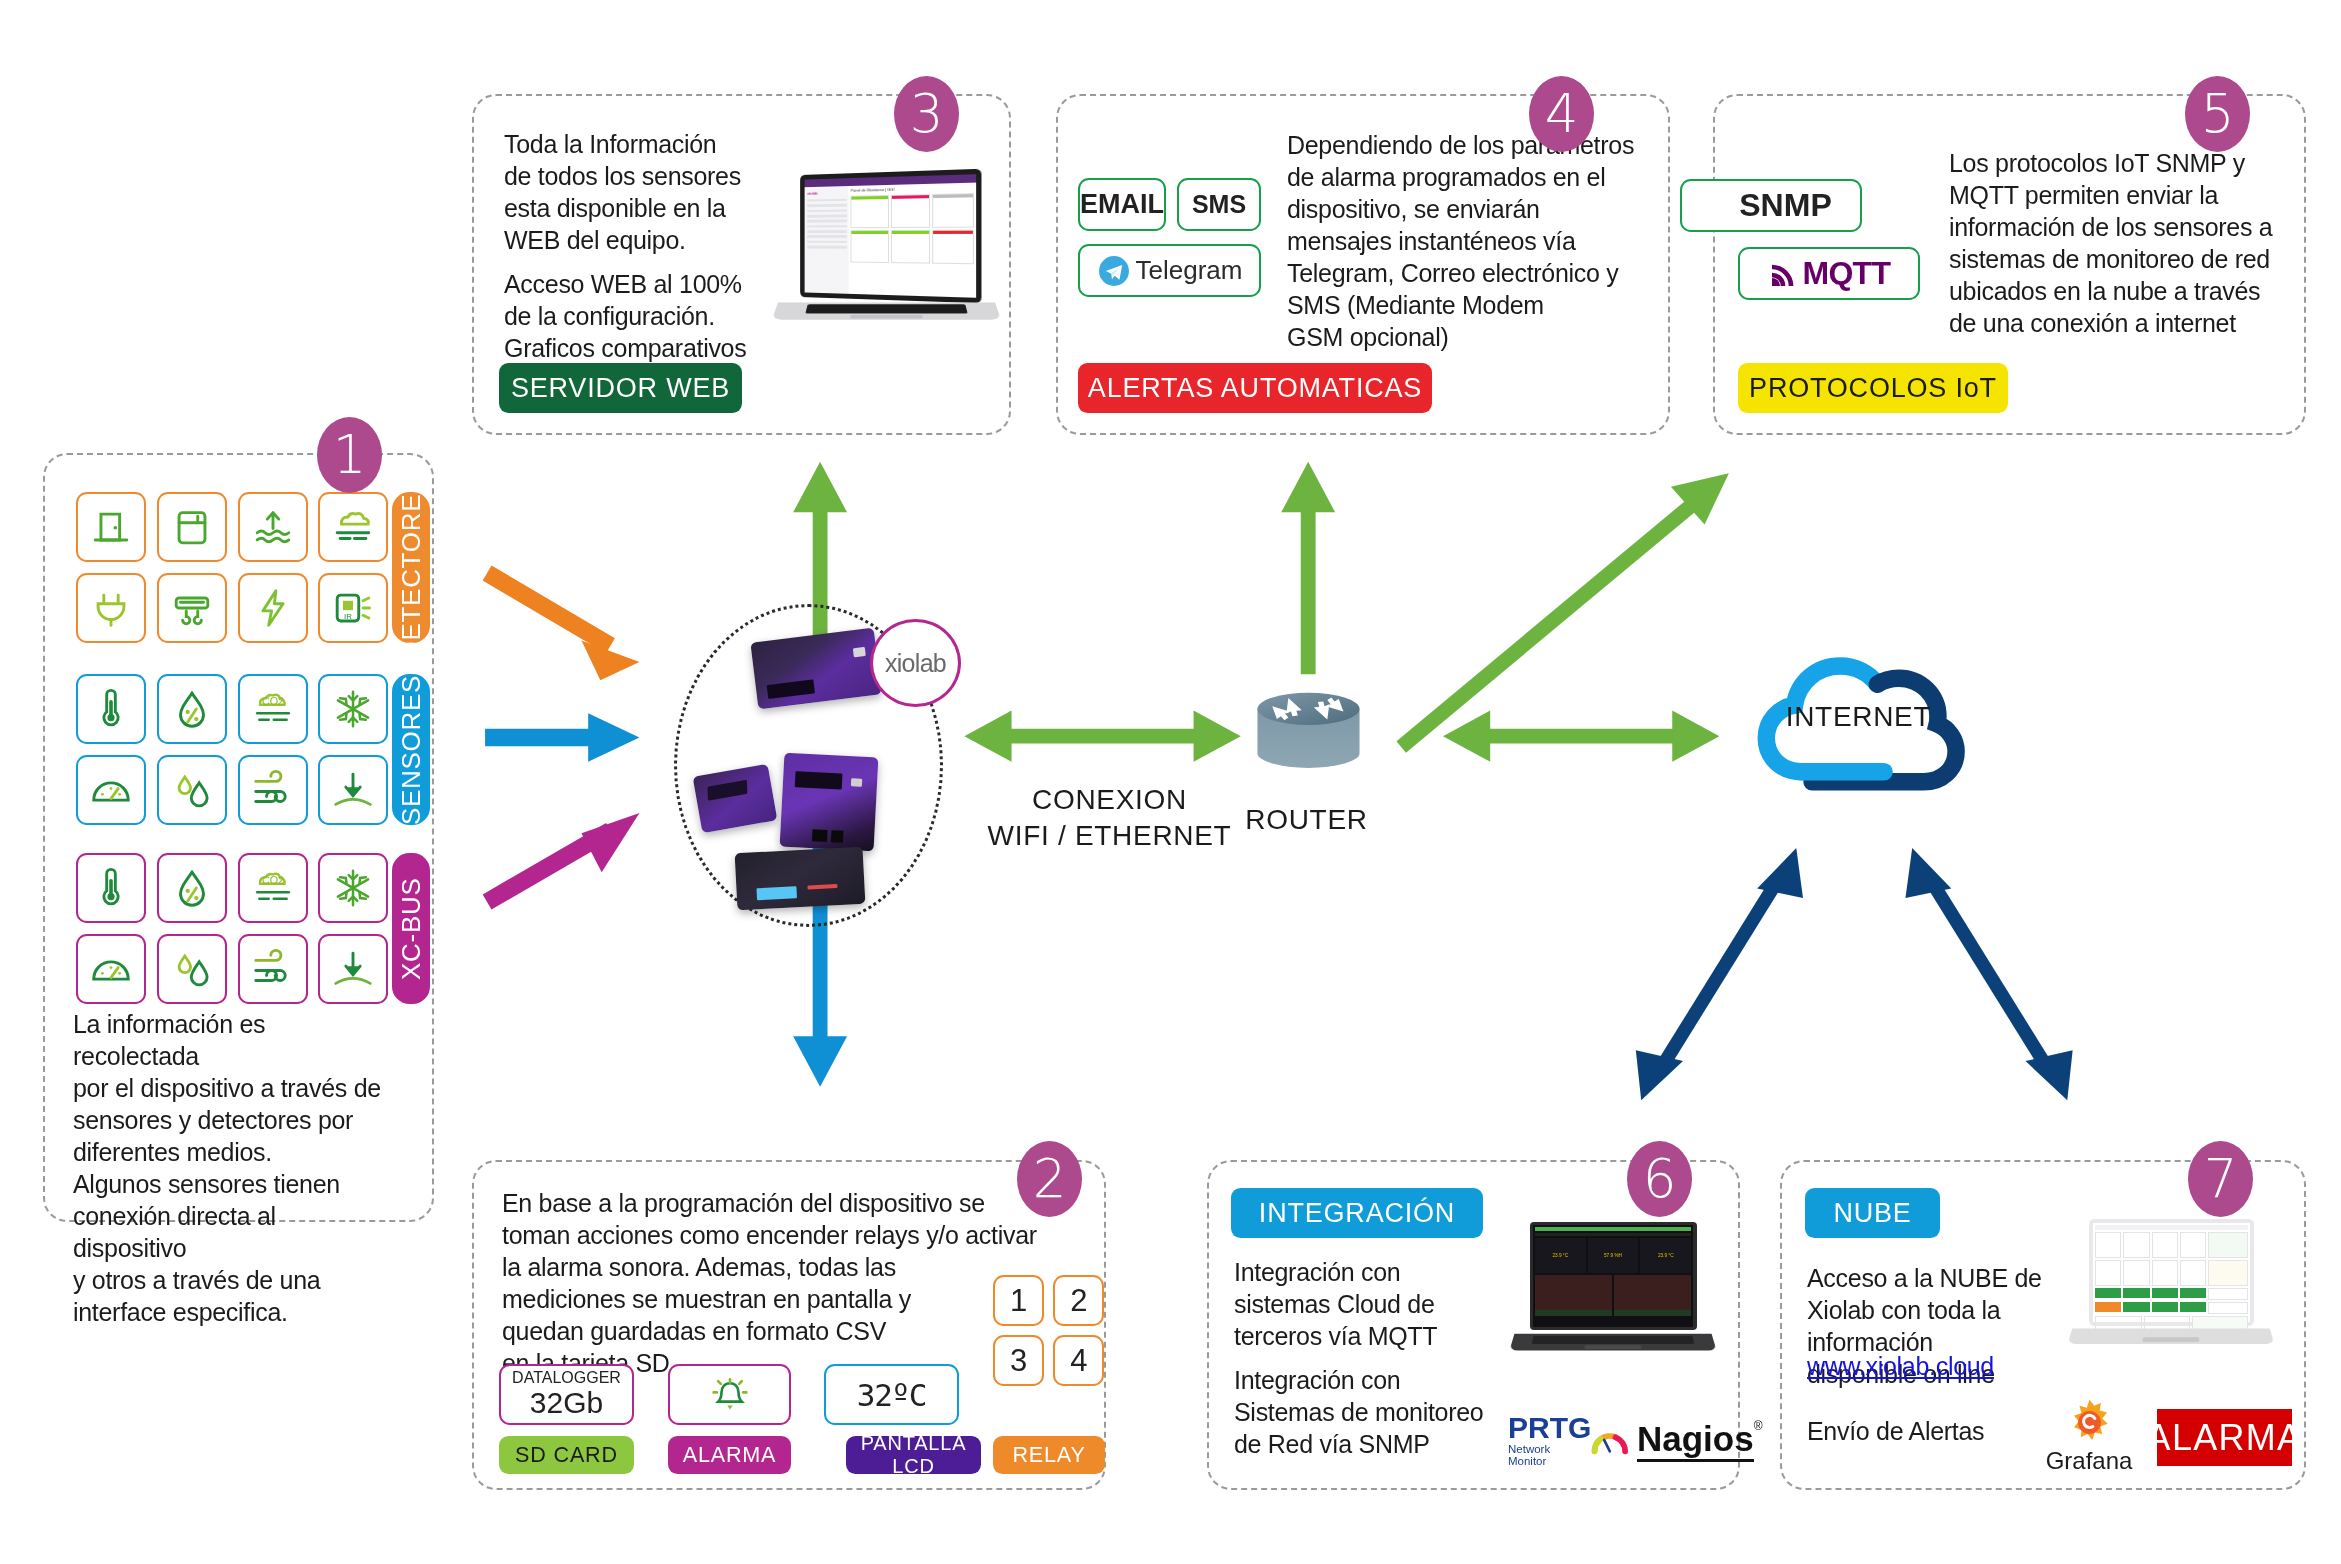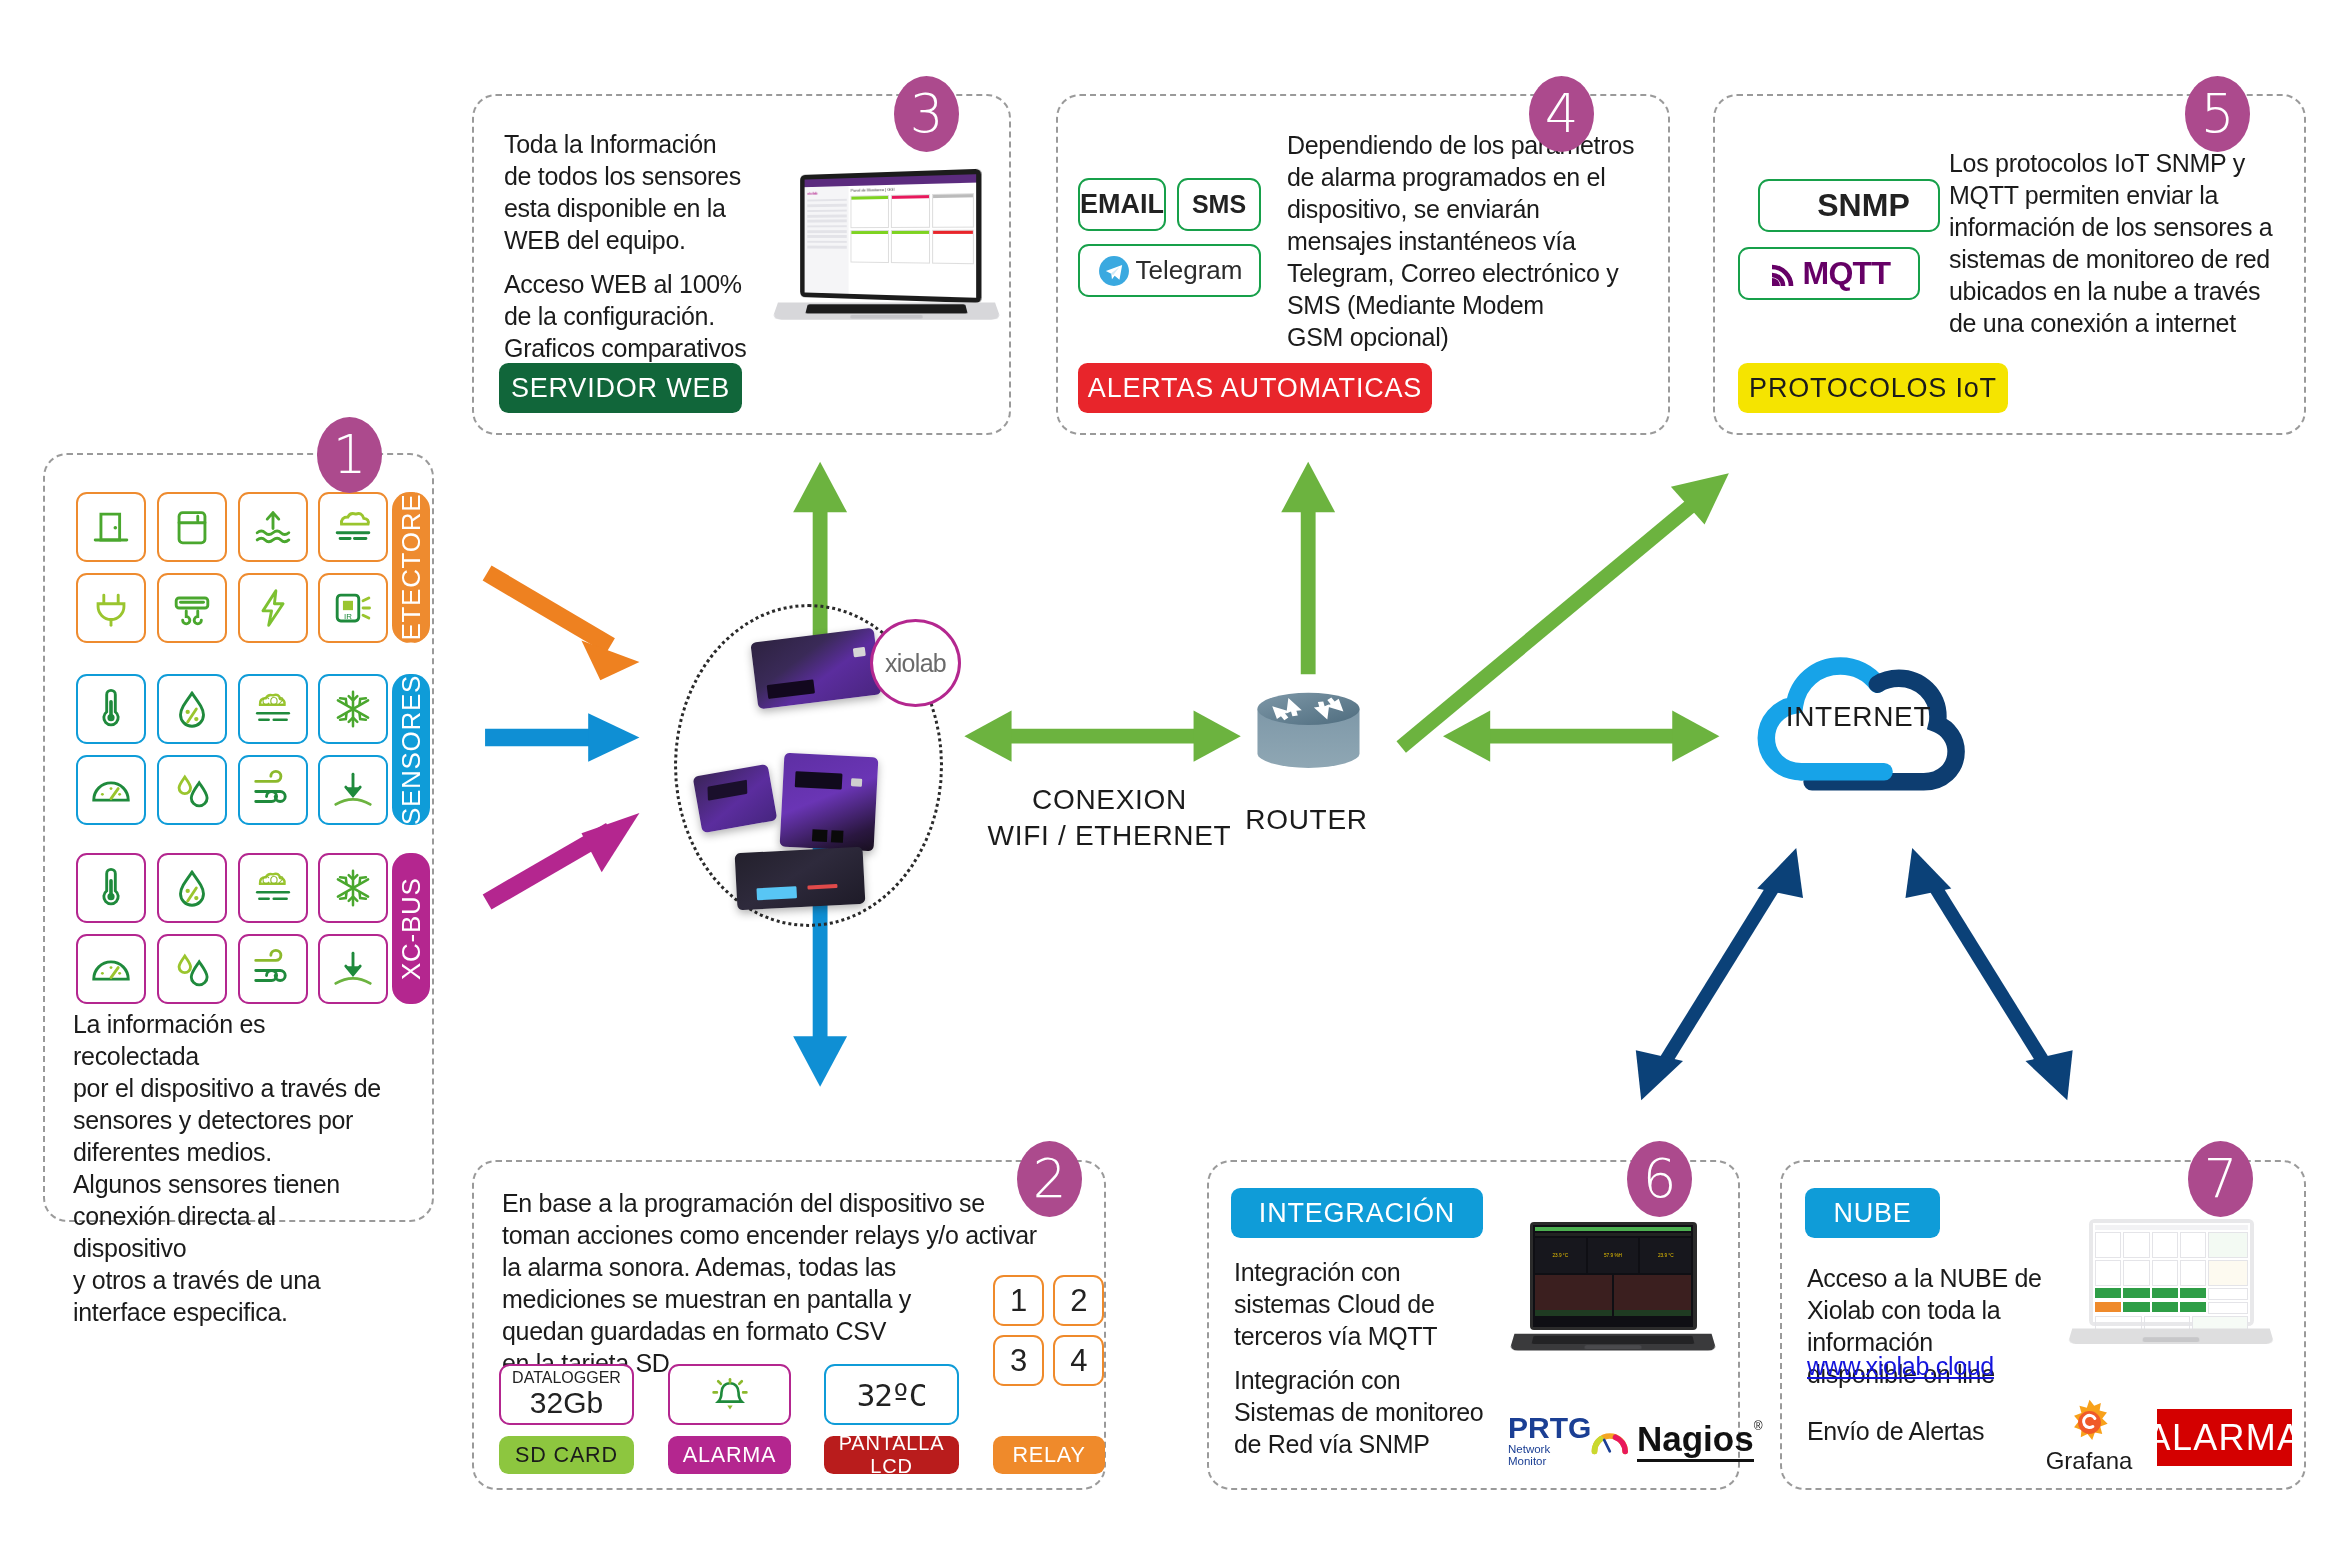--- a/index.html
+++ b/index.html
@@ -408,7 +408,7 @@
   <div class="panel" style="left:1713px;top:94px;width:593px;height:341px;"></div>
   <div class="badge" style="left:2185px;top:76px;">5</div>
 
-  <div class="minibox" style="left:1758px;top:179px;width:182px;height:53px;border:2px solid #17a04a;padding-left:29px;">
+  <div class="minibox" style="left:1680px;top:179px;width:182px;height:53px;border:2px solid #17a04a;padding-left:29px;">
     <span style="font-size:32px;font-weight:bold;color:#222;">SNMP</span>
   </div>
   <div class="minibox" style="left:1738px;top:247px;width:182px;height:53px;border:2px solid #17a04a;gap:2.7px;">

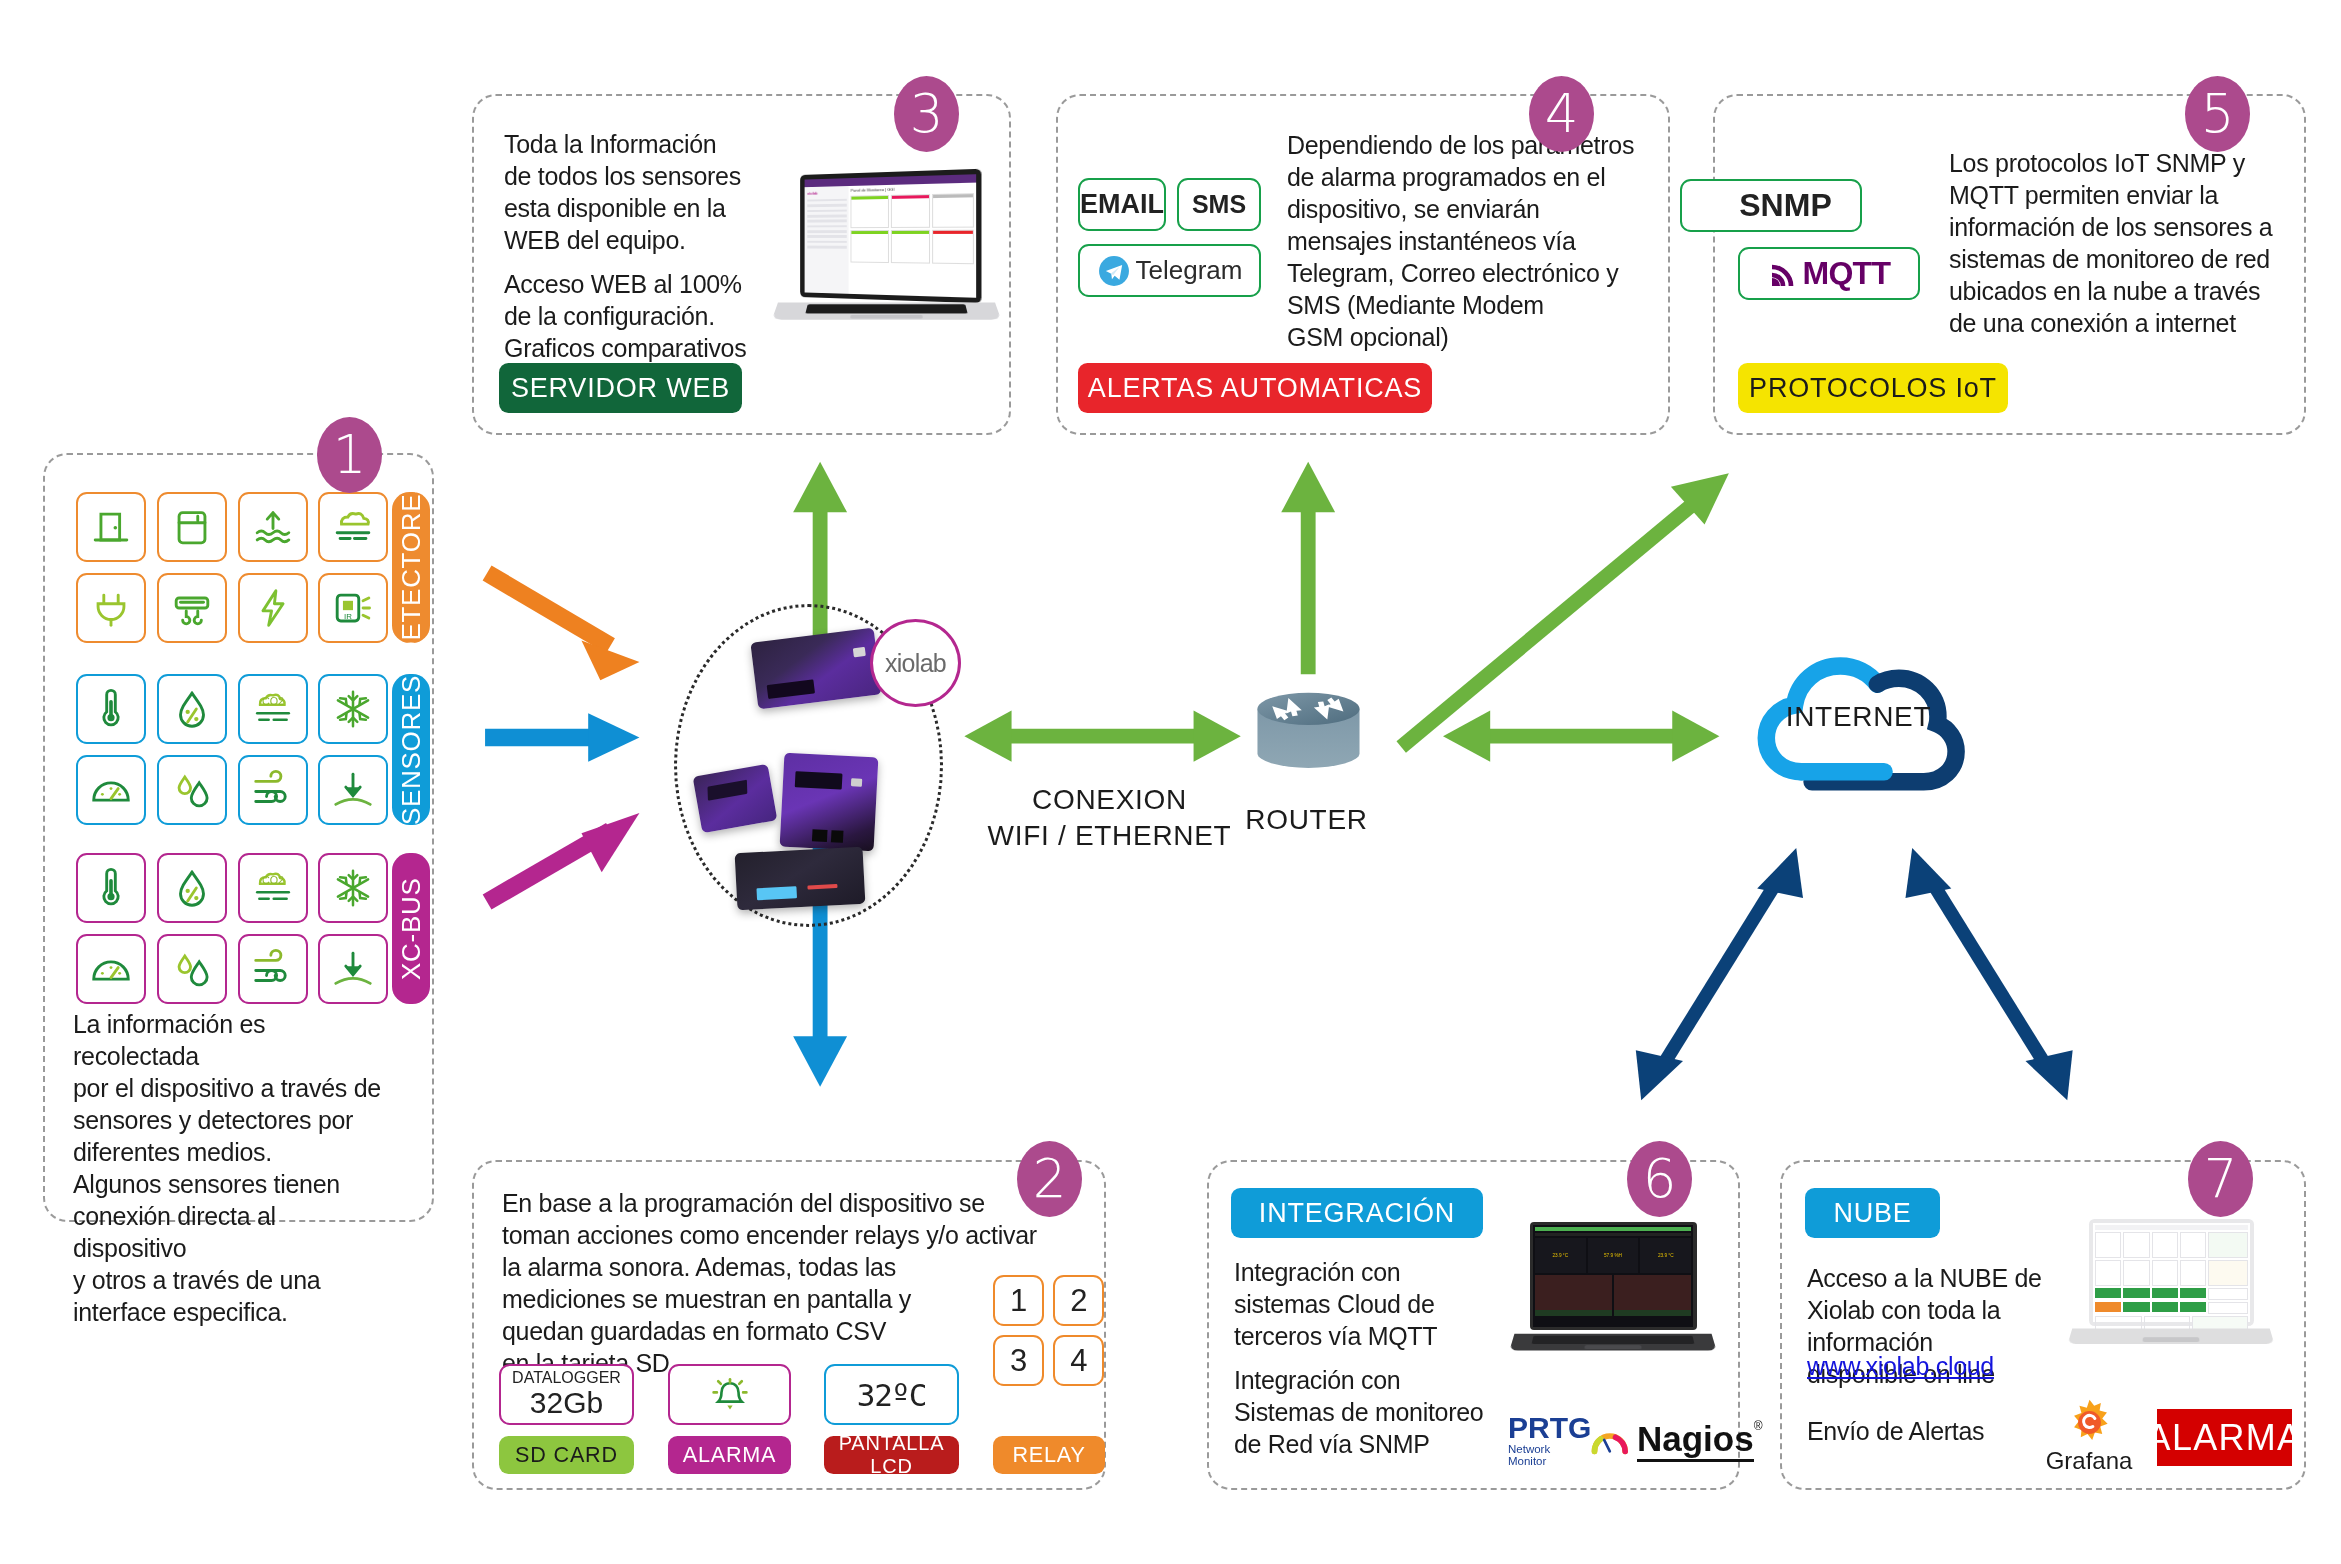--- a/index.html
+++ b/index.html
@@ -457,7 +457,7 @@
   <div class="minibox" style="left:824px;top:1364px;width:135px;height:61px;border:2px solid #0f9cd8;">
     <span style="font-size:31px;color:#222;font-family:'DejaVu Sans Mono',monospace;letter-spacing:-1.3px;">32ºC</span>
   </div>
-  <div class="pill" style="left:824px;top:1436px;width:135px;height:38px;background:#b91c1c;font-size:20px;">PANTALLA LCD</div>
+  <div class="pill" style="left:846px;top:1436px;width:135px;height:38px;background:#4c1d95;font-size:20px;">PANTALLA LCD</div>
 
   <div style="position:absolute;left:993px;top:1275px;display:grid;grid-template-columns:repeat(2,51px);
               grid-template-rows:repeat(2,51px);gap:9.4px;">

